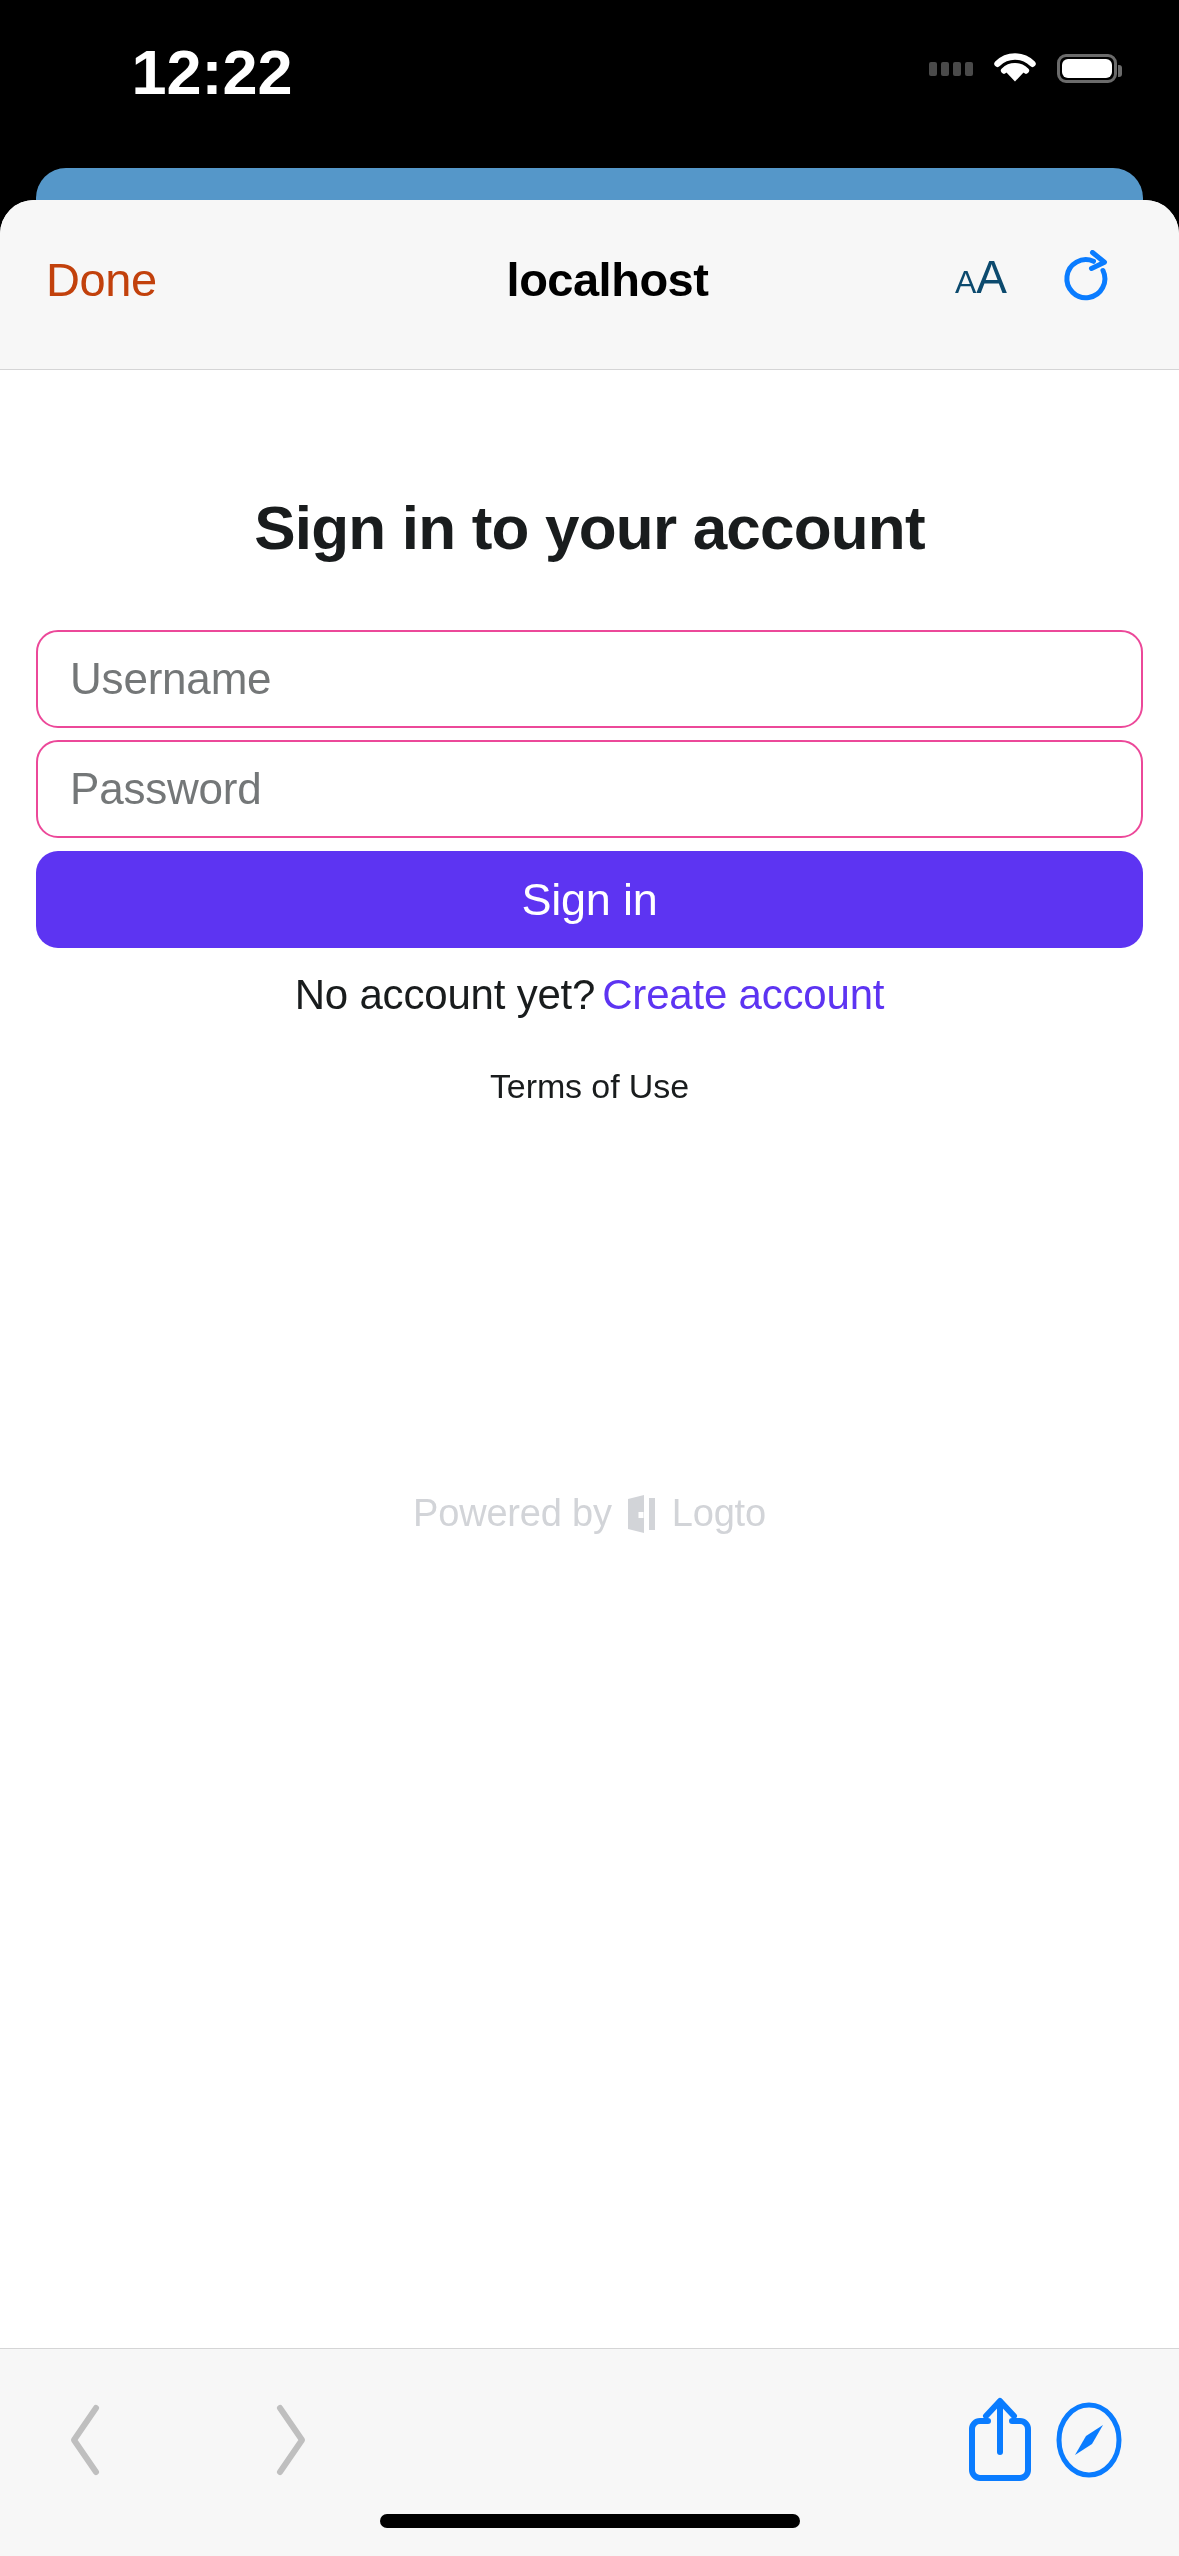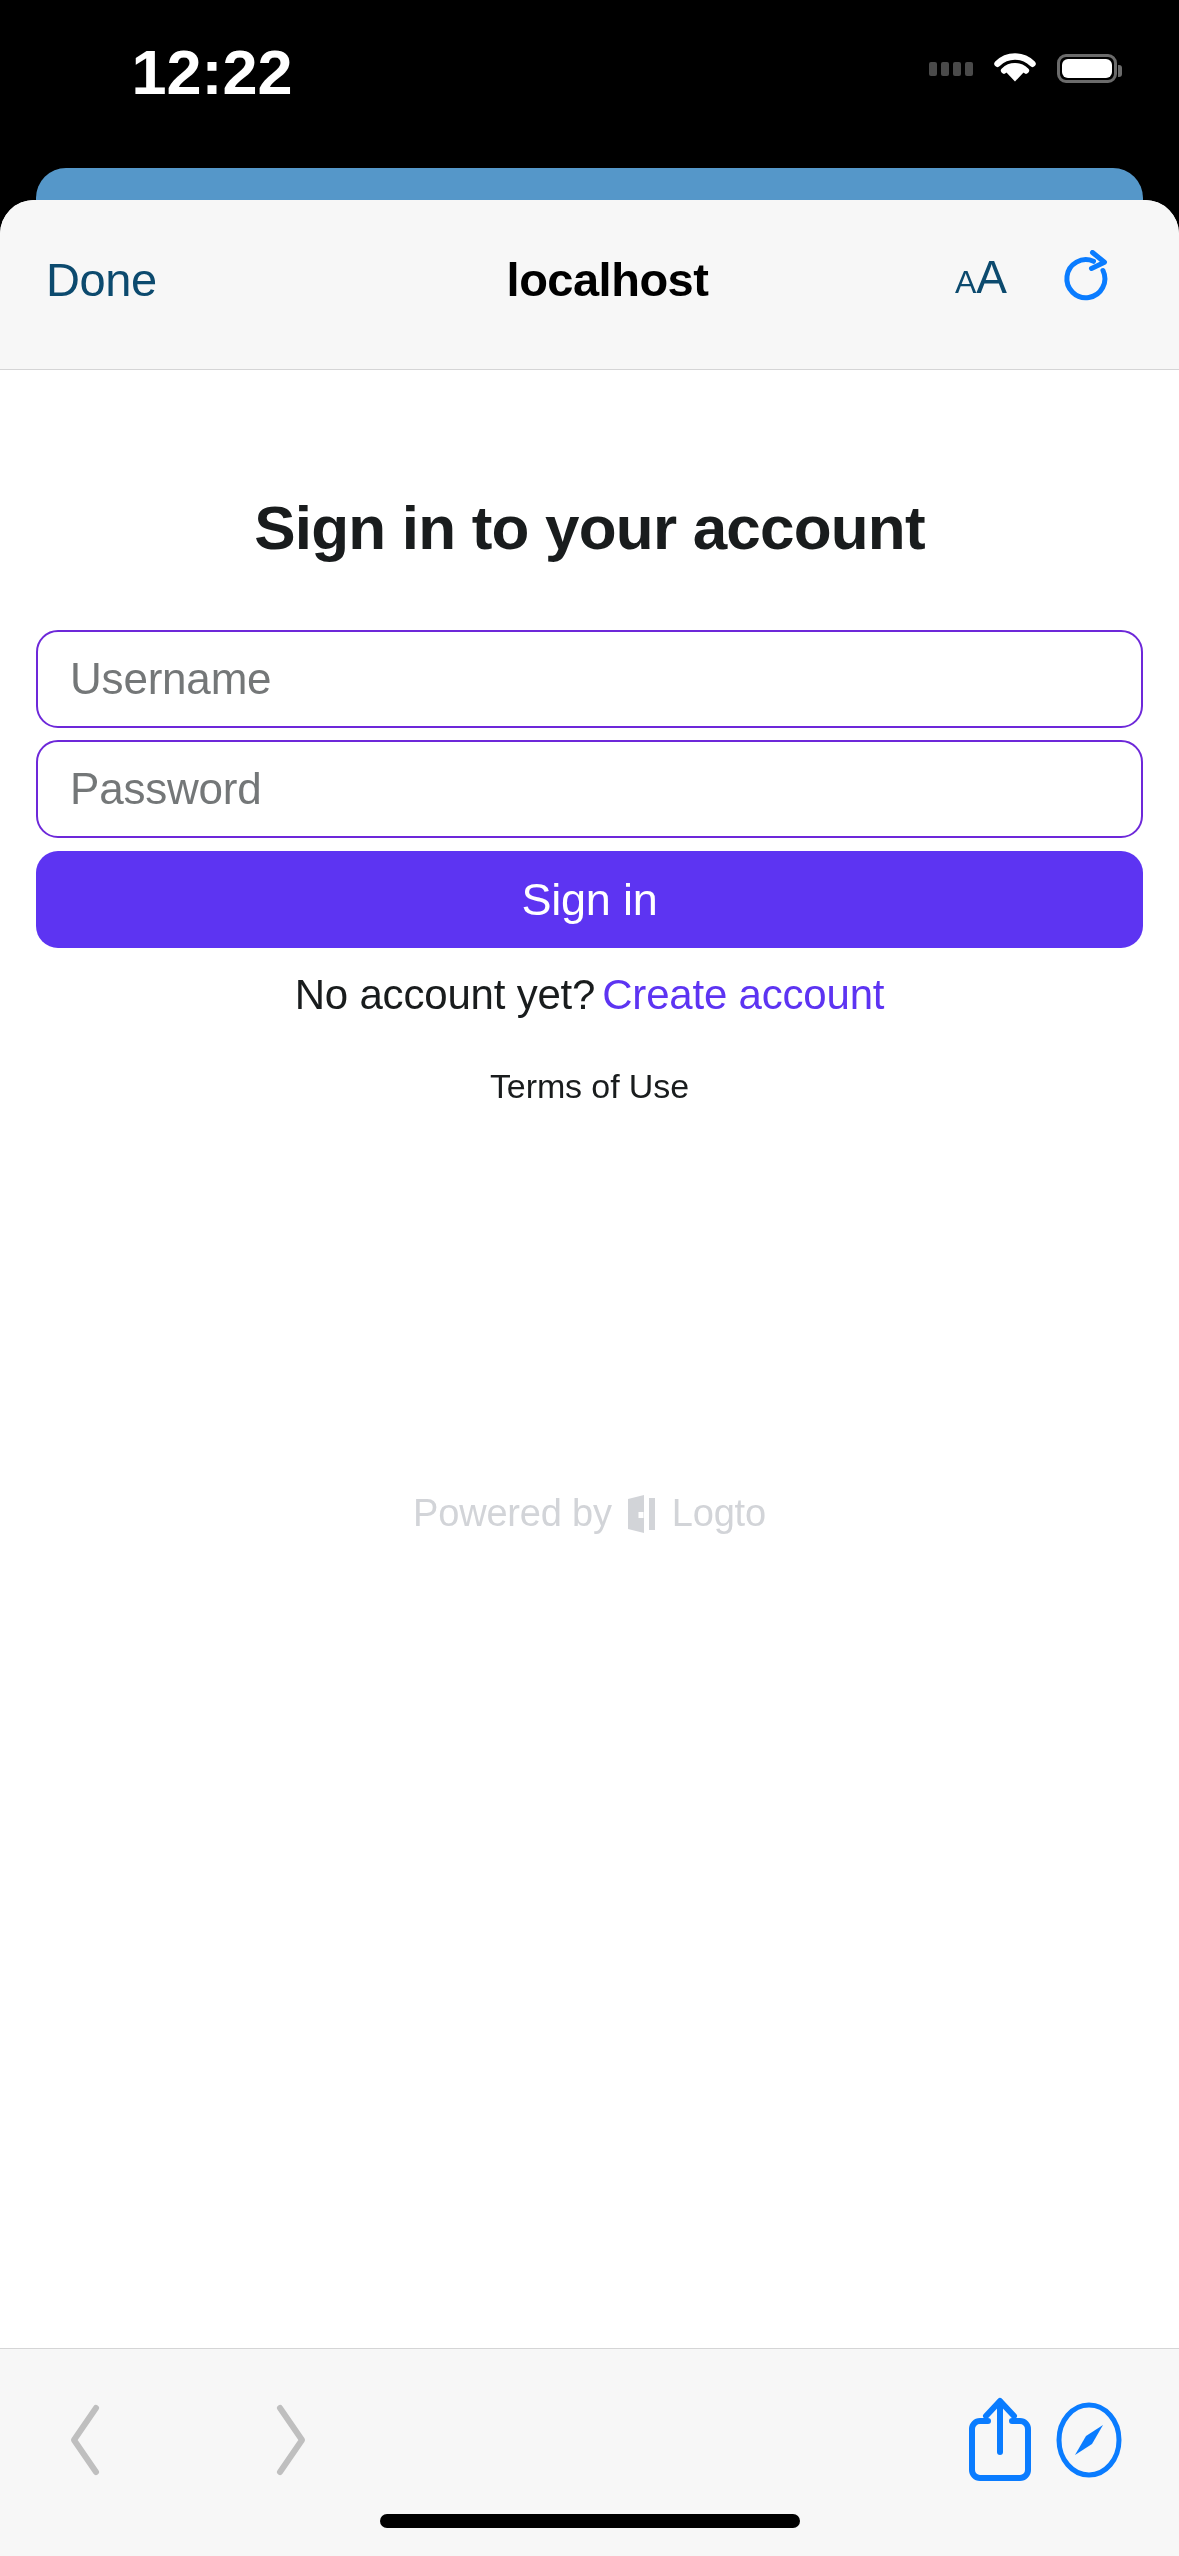--- a/index.html
+++ b/index.html
@@ -86,7 +86,7 @@
   }
   #done-button {
     position:absolute; left:46px; top:52px;
-    font-size:47px; color:#0c4a6e; font-weight:400;
+    font-size:47px; color:#c2410c; font-weight:400;
     letter-spacing:-0.4px;
     cursor:pointer;
   }

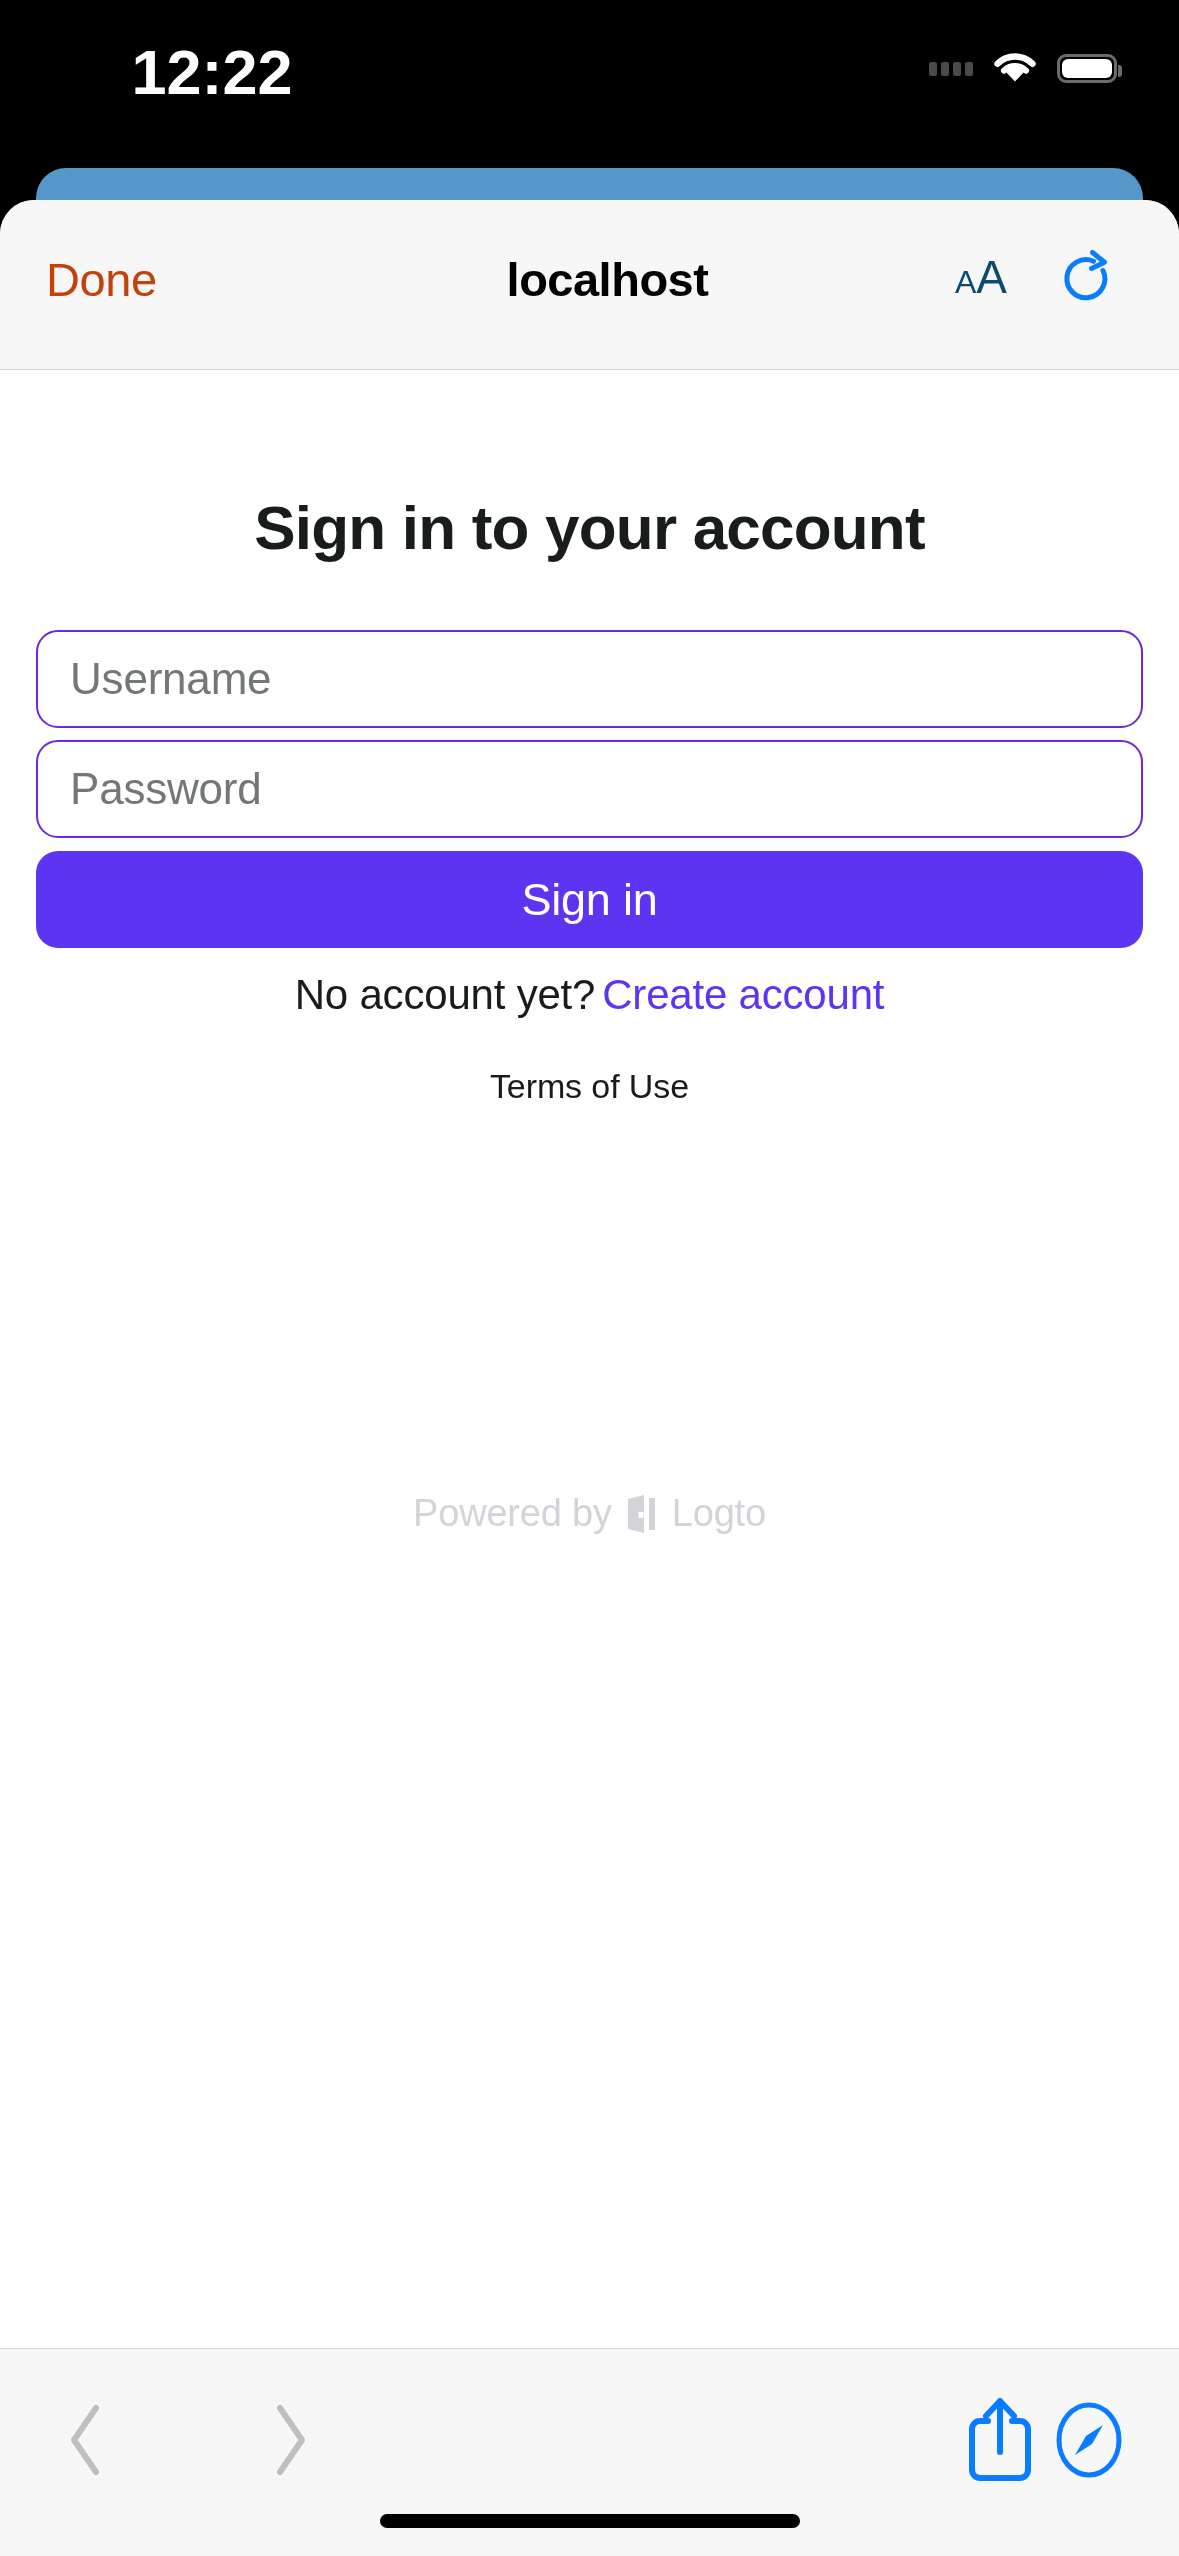--- a/index.html
+++ b/index.html
@@ -126,7 +126,7 @@
   .field {
     position:absolute; left:36px;
     width:1107px; height:98px;
-    border:2px solid #6d28d9;
+    border:2px solid #ec4899;
     border-radius:22px;
     background:#fff;
     display:flex; align-items:center;

